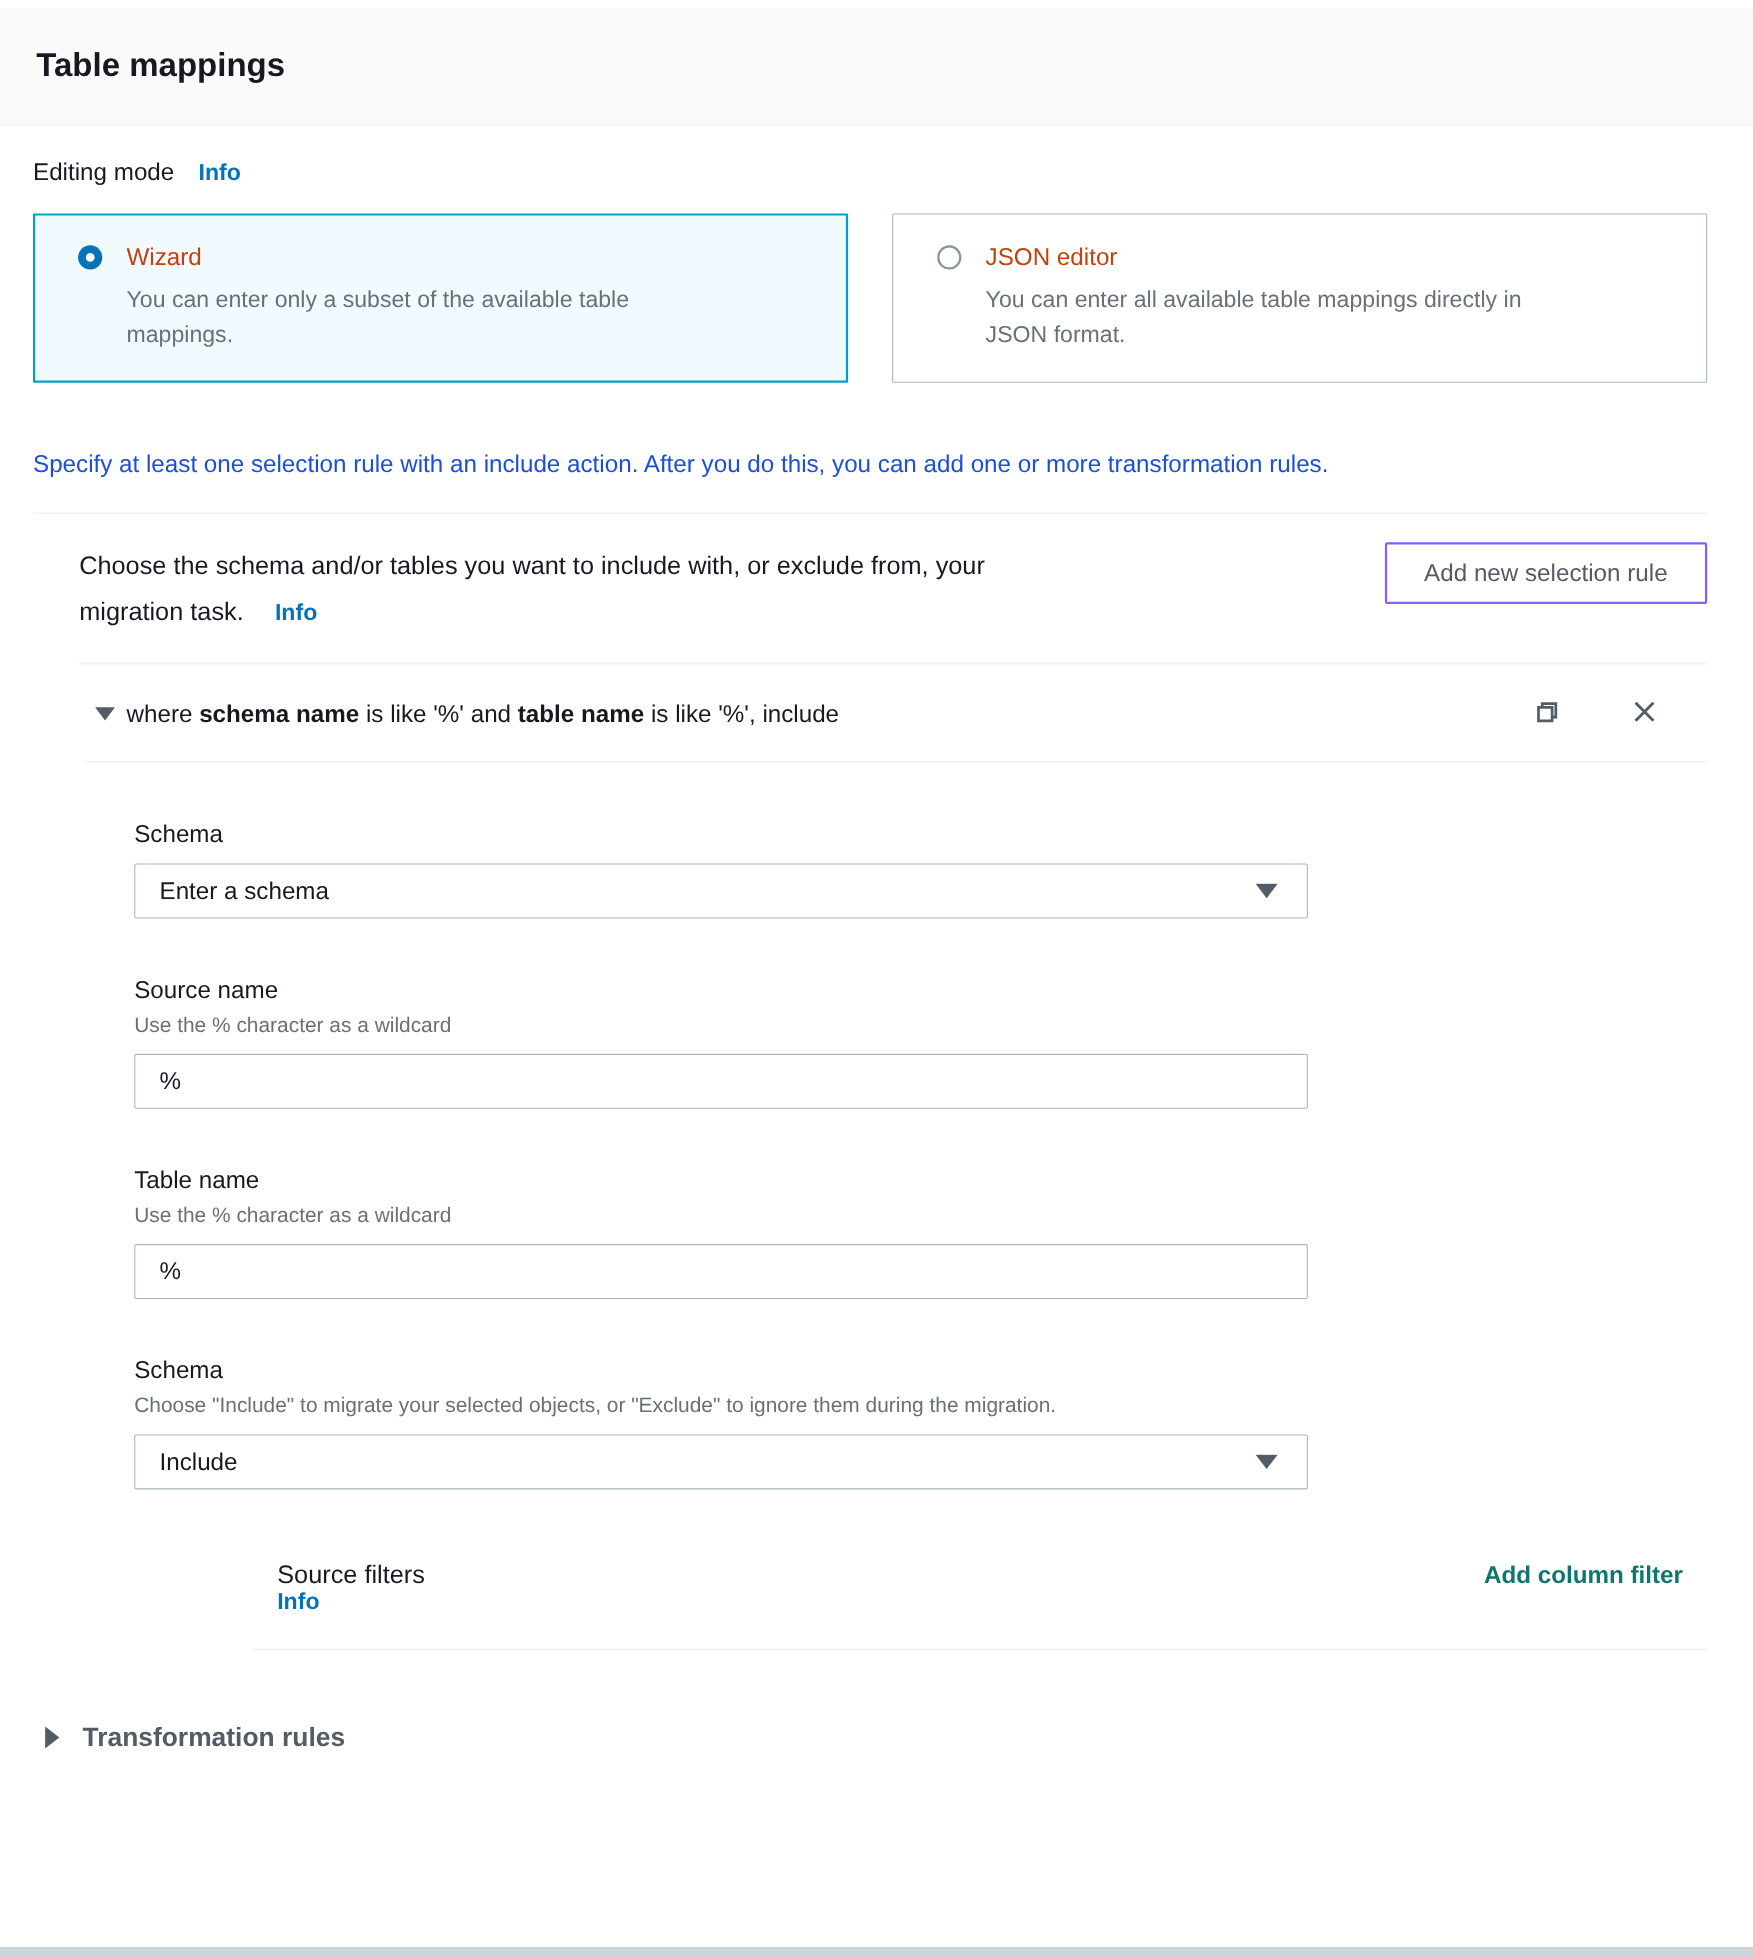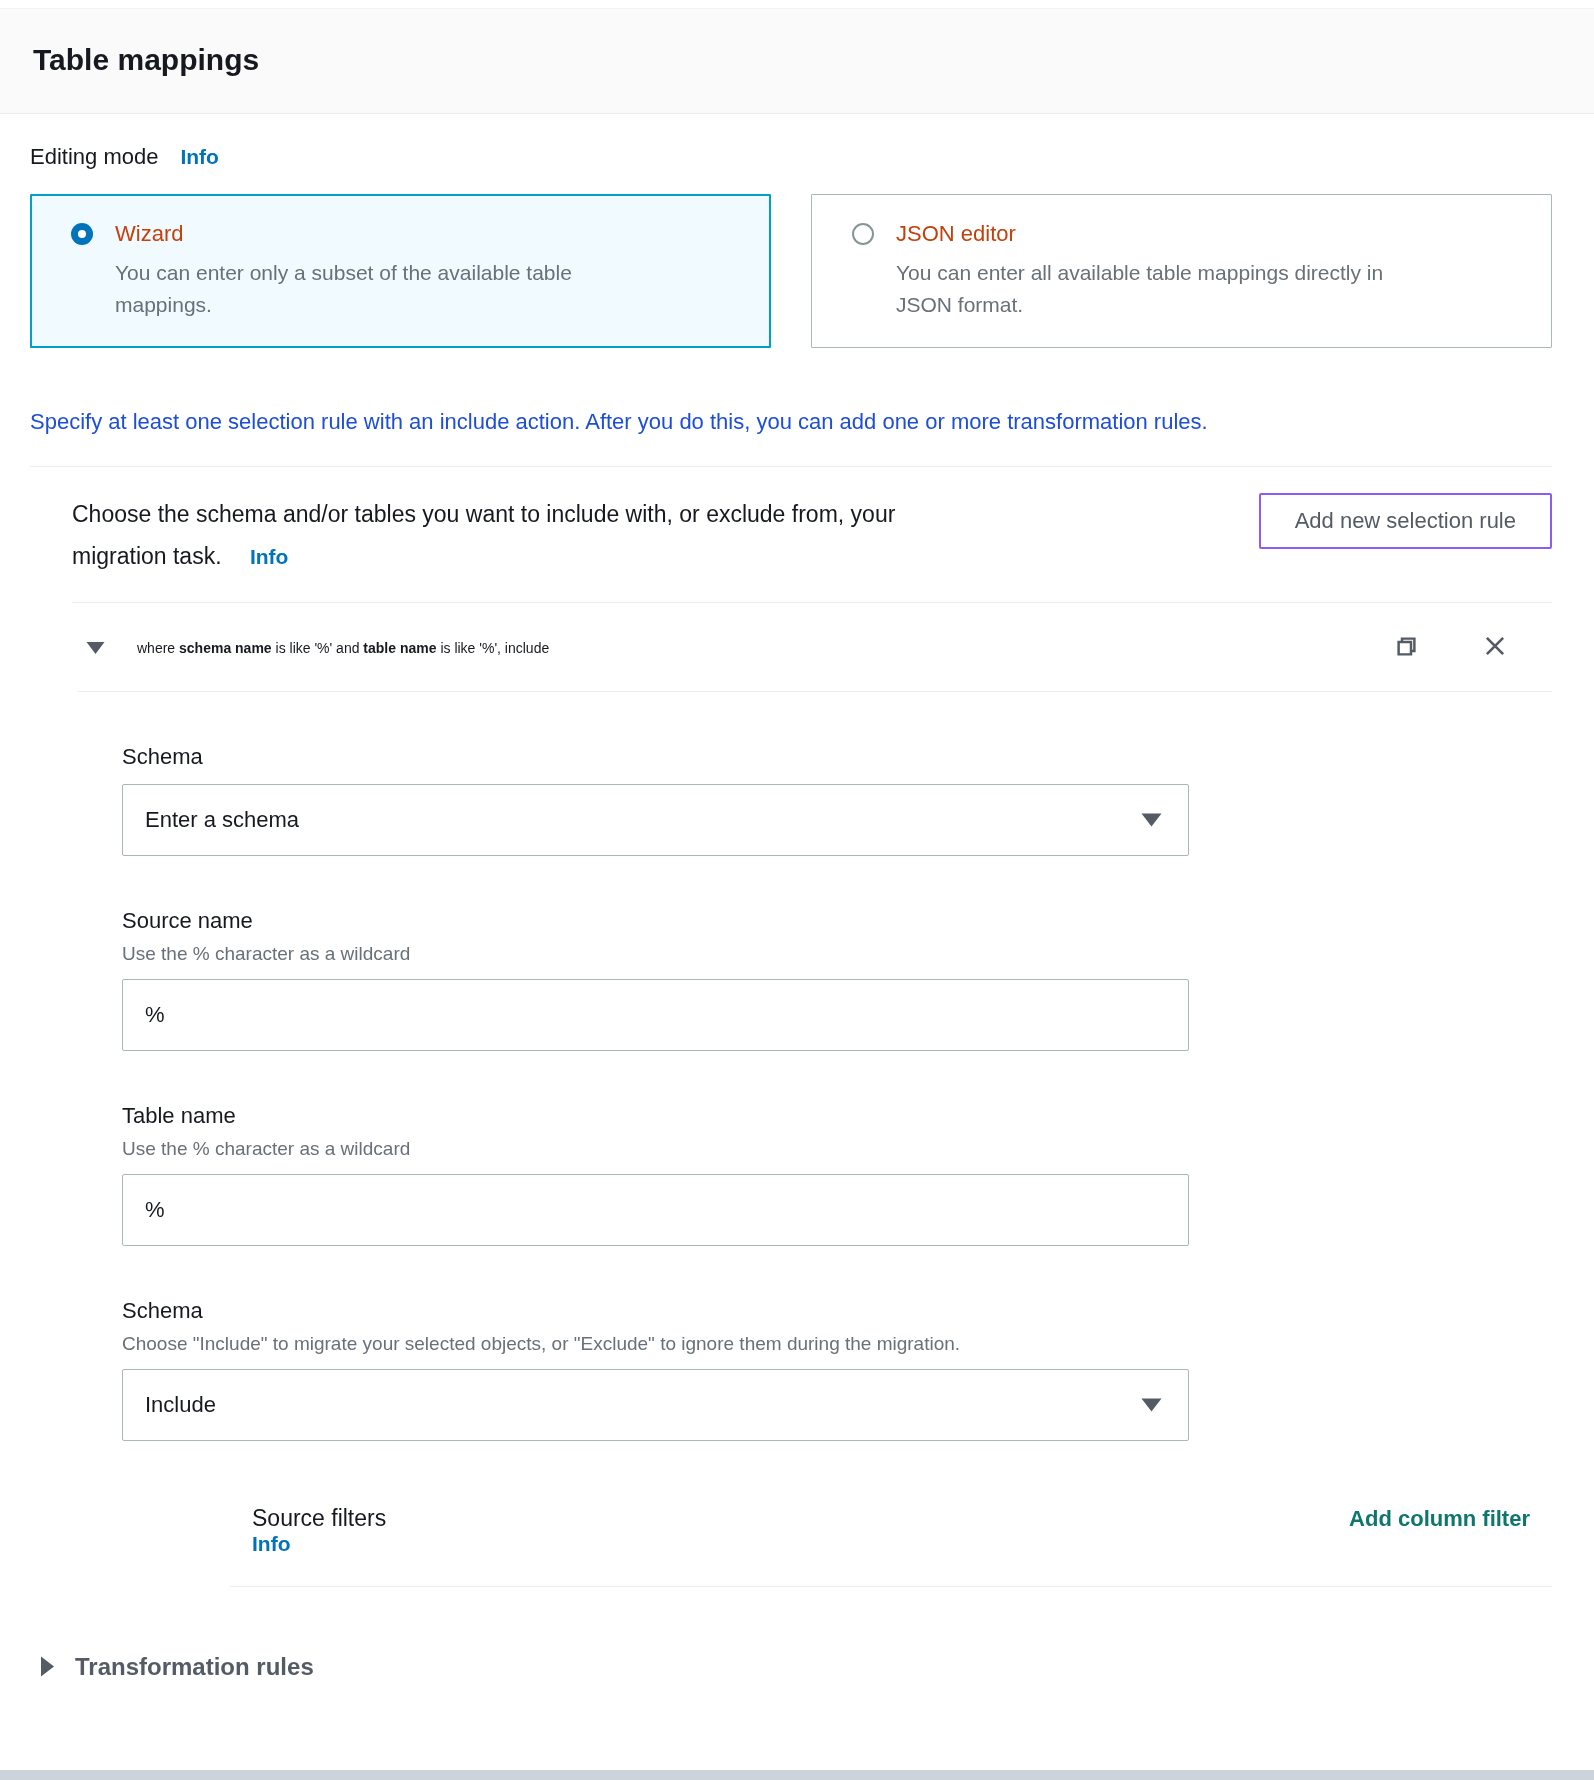--- a/index.html
+++ b/index.html
@@ -53,7 +53,7 @@
   
   .rule-header-row { display:flex; align-items:center; margin-top:30px; padding-left:56px; }
   .rule-header-row .tri { display:flex; flex:0 0 auto; }
-  .rule-title { font-size:14px; margin-left:32px; color:#16191f; }
+  .rule-title { font-size:22px; margin-left:10px; color:#16191f; }
   .rule-title b { font-weight:700; }
   .rule-actions { margin-left:auto; margin-right:44px; display:flex; align-items:center; gap:62px; }
   .icon-btn { background:none; border:none; padding:0; cursor:pointer; display:flex; }

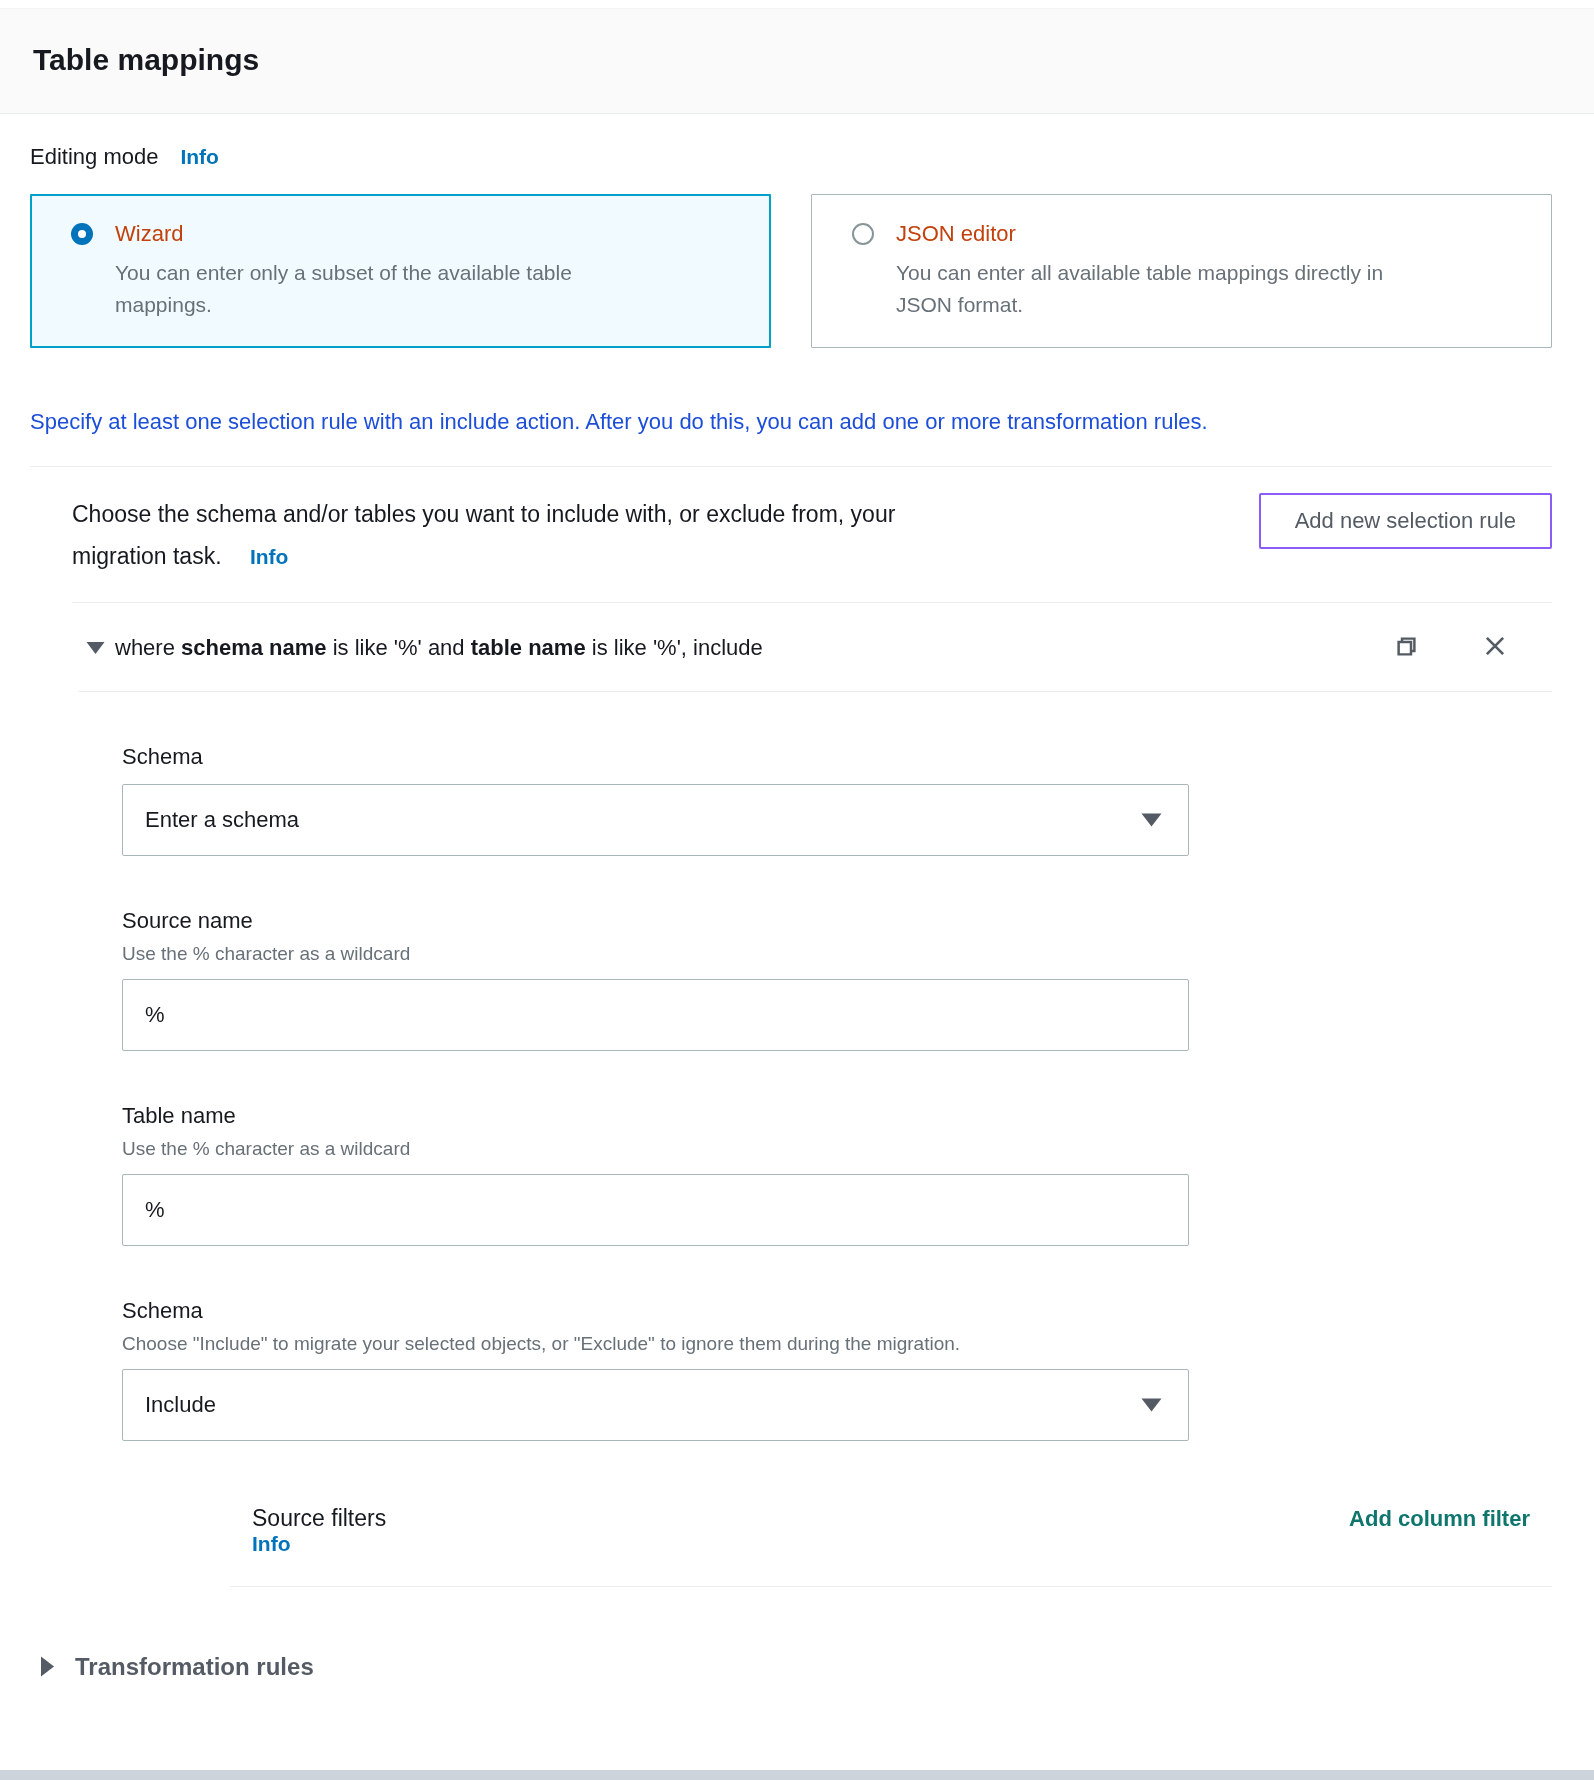--- a/index.html
+++ b/index.html
@@ -64,7 +64,7 @@
   .field-label { font-size:22px; margin-top:52px; color:#16191f; }
   .field-desc { font-size:19px; color:#687078; margin-top:9px; }
   .select-box, .text-input {
-    margin-top:14px; height:72px; border:1px solid #aab7b8; border-radius:2px; background:#fff;
+    margin-top:14px; height:50px; border:1px solid #aab7b8; border-radius:2px; background:#fff;
     display:flex; align-items:center; padding:0 26px 0 22px; font-size:22px; color:#16191f;
   }
   .select-box { justify-content:space-between; cursor:pointer; }

